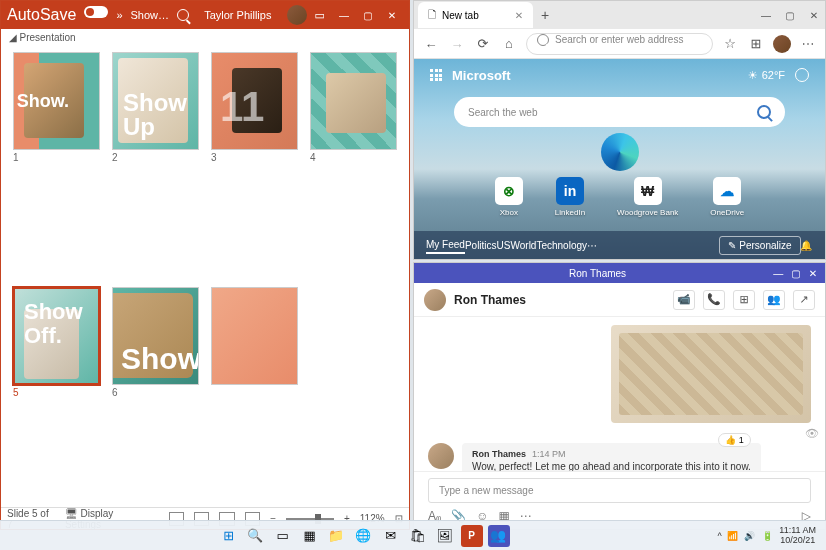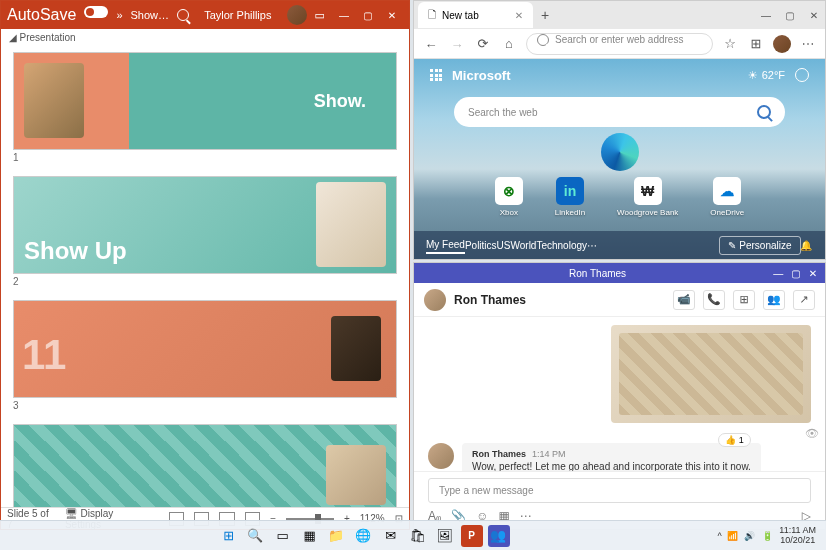--- a/index.html
+++ b/index.html
@@ -18,7 +18,7 @@
 .ppt-menu{height:22px;display:flex;align-items:center;padding:0 6px;gap:6px;border-bottom:1px solid #e0e0e0;font-size:10px;color:#333}
 .ppt-menu span{cursor:pointer;white-space:nowrap}
 .pres-label{padding:3px 8px;font-size:10px;color:#555}
-.slides{flex:1;padding:6px 12px;overflow:auto;display:grid;grid-template-columns:1fr;gap:13px 12px}
+.slides{flex:1;padding:6px 12px;overflow:auto;display:grid;grid-template-columns:1fr 1fr 1fr 1fr;gap:20px 12px}
 .slide-wrap{display:flex;flex-direction:column;gap:2px}
 .slide{height:98px;border:1px solid #ccc;position:relative;overflow:hidden;cursor:pointer}
 .slide.sel{outline:3px solid #C43E1C;outline-offset:-2px}

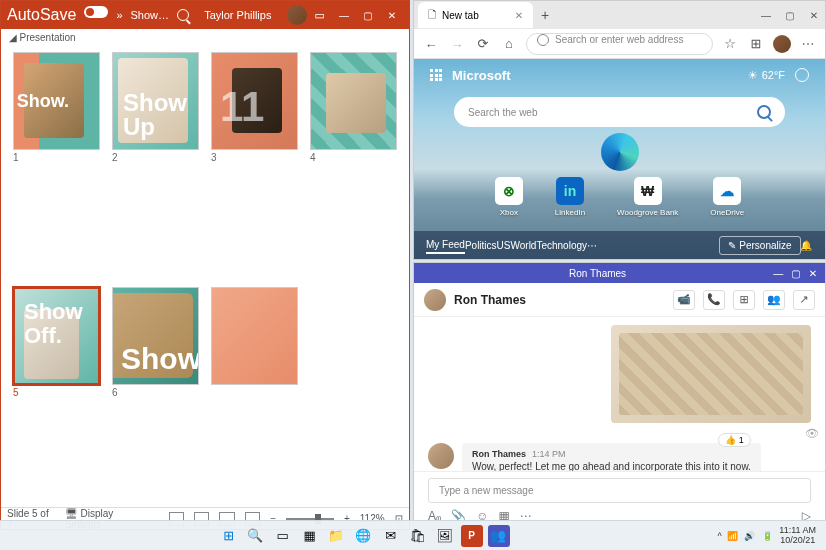--- a/index.html
+++ b/index.html
@@ -245,7 +245,7 @@
           <div class="tile-lbl">Xbox</div>
         </div>
       <div class="tile">
-          <div class="tile-ico" style="background:#0a66c2;color:#5eead4">in</div>
+          <div class="tile-ico" style="background:#0a66c2;color:#ffffff">in</div>
           <div class="tile-lbl">LinkedIn</div>
         </div>
       <div class="tile">

